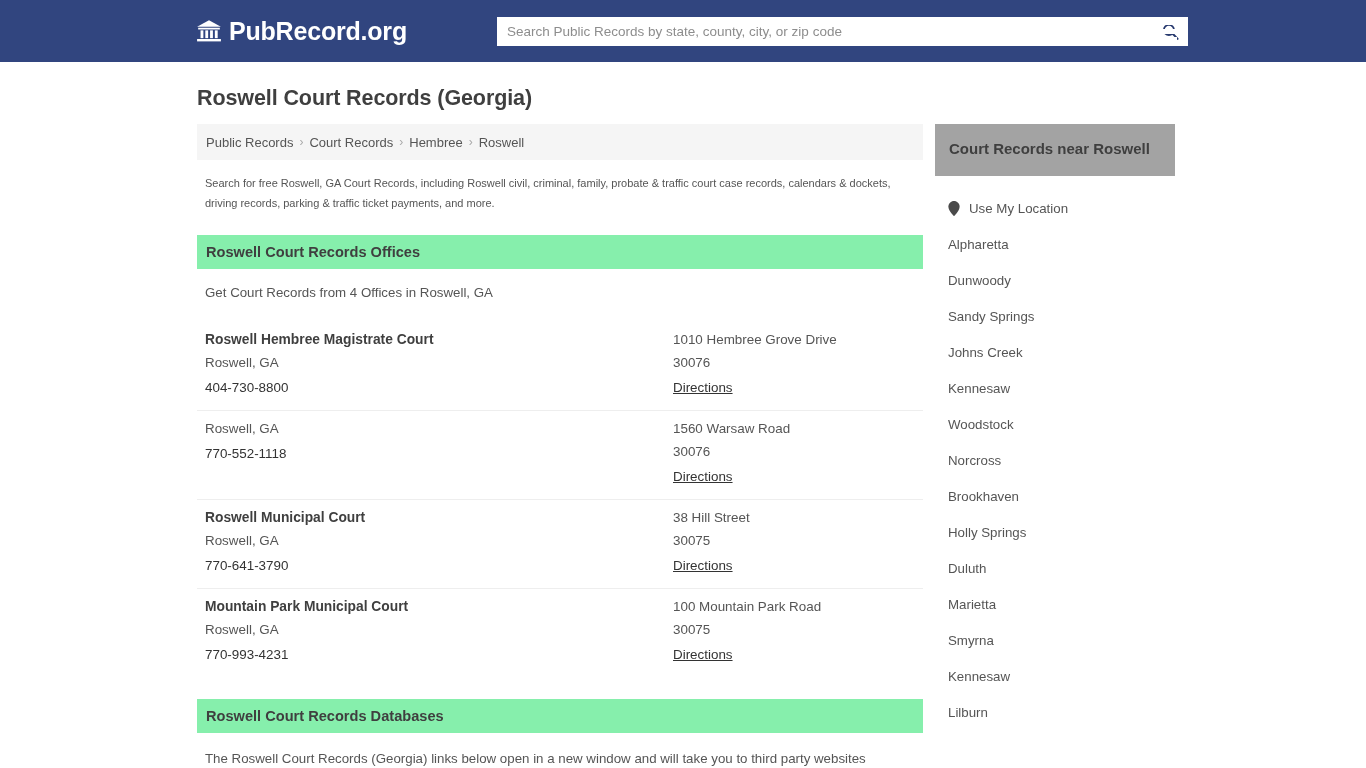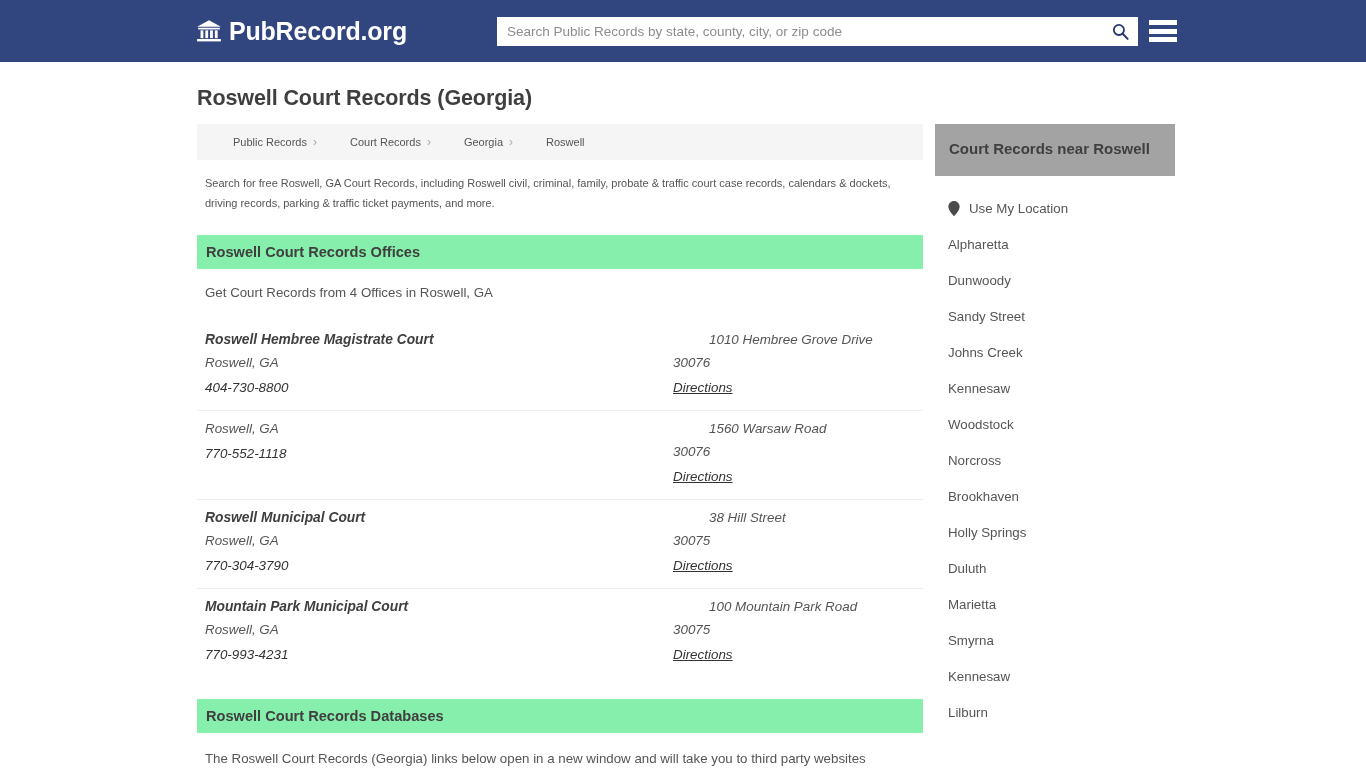--- a/index.html
+++ b/index.html
@@ -47,7 +47,7 @@
     position: absolute;
     left: 497px;
     top: 17px;
-    width: 641px;
+    width: 691px;
     height: 29px;
     background: #ffffff;
     display: flex;

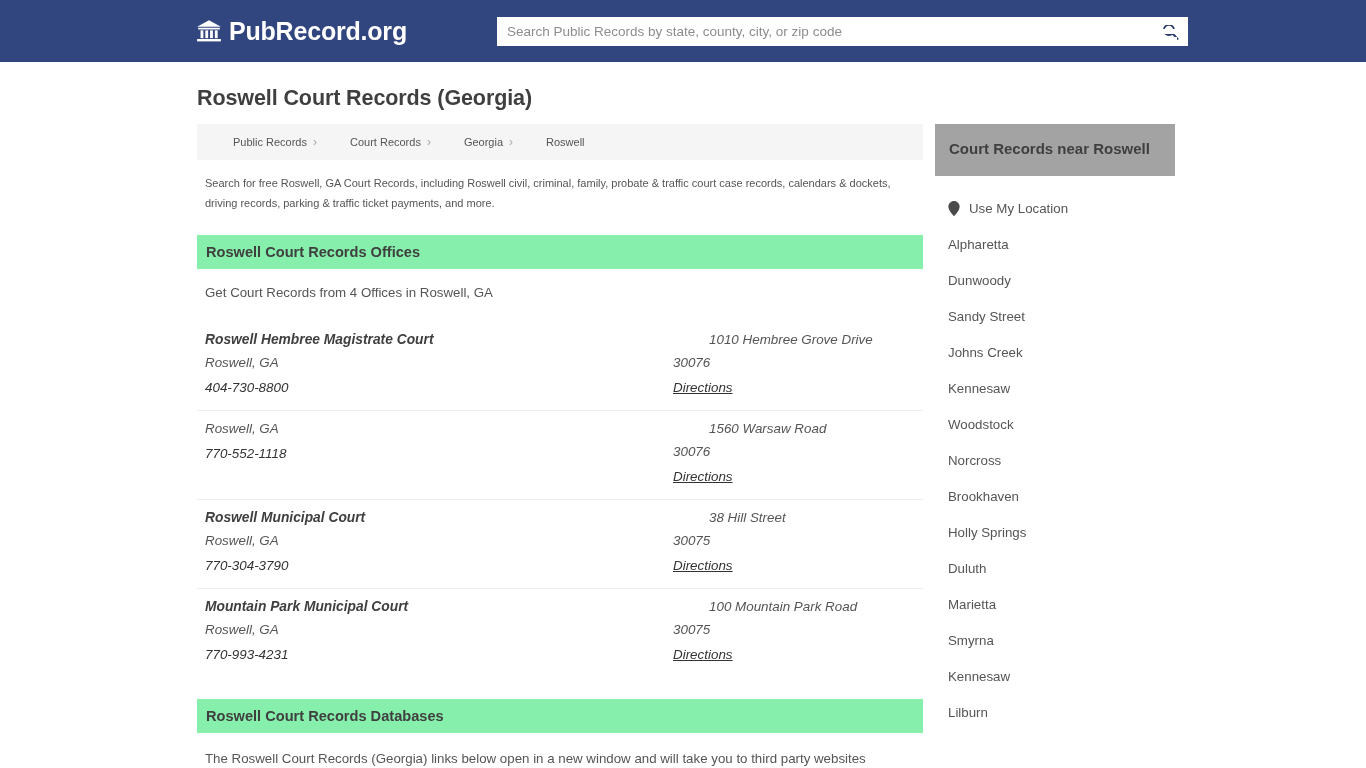--- a/index.html
+++ b/index.html
@@ -123,9 +123,8 @@
   }
   .crumbbar a {
     color: #555555;
-    font-size: 11px;
+    font-size: 13px;
     text-decoration: none;
-    margin-left: 27px;
   }
   .crumbbar .sep {
     color: #aaaaaa;

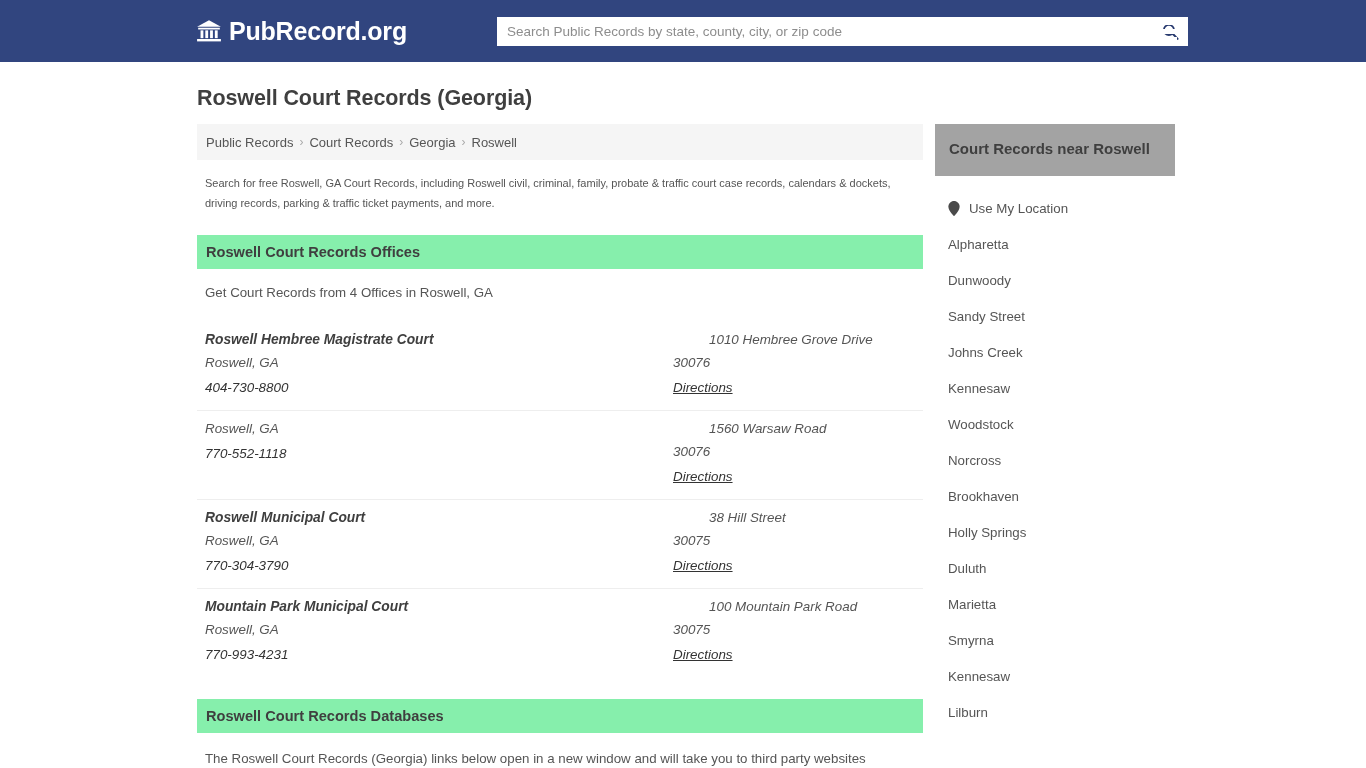--- a/index.html
+++ b/index.html
@@ -274,7 +274,7 @@
       <span class="sep">›</span>
       <a href="#">Court Records</a>
       <span class="sep">›</span>
-      <a href="#">Georgia</a>
+      <a href="#">Hembree</a>
       <span class="sep">›</span>
       <a href="#">Roswell</a>
     </div>

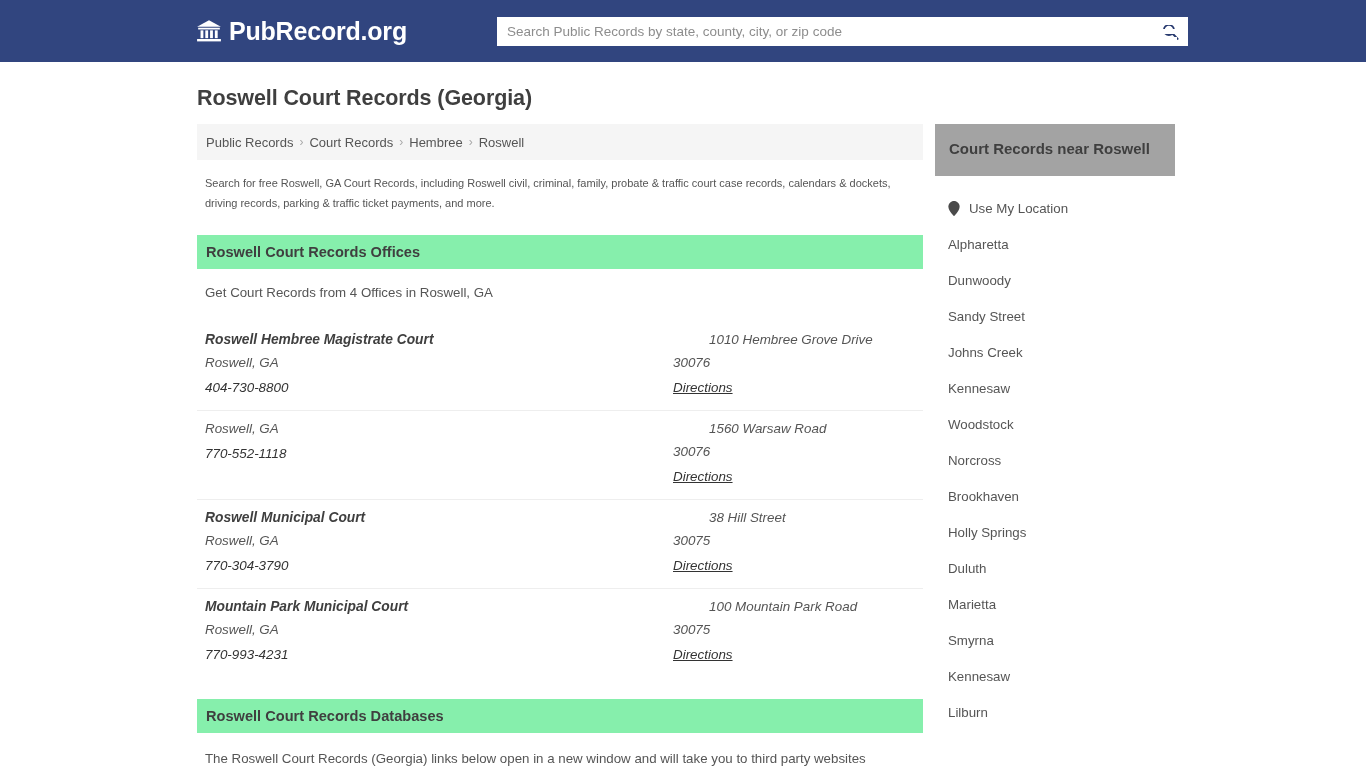--- a/index.html
+++ b/index.html
@@ -372,7 +372,7 @@
           <span>Dunwoody</span>
         </a>
       <a href="#">
-          <span>Sandy Street</span>
+          <span>Sandy Springs</span>
         </a>
       <a href="#">
           <span>Johns Creek</span>

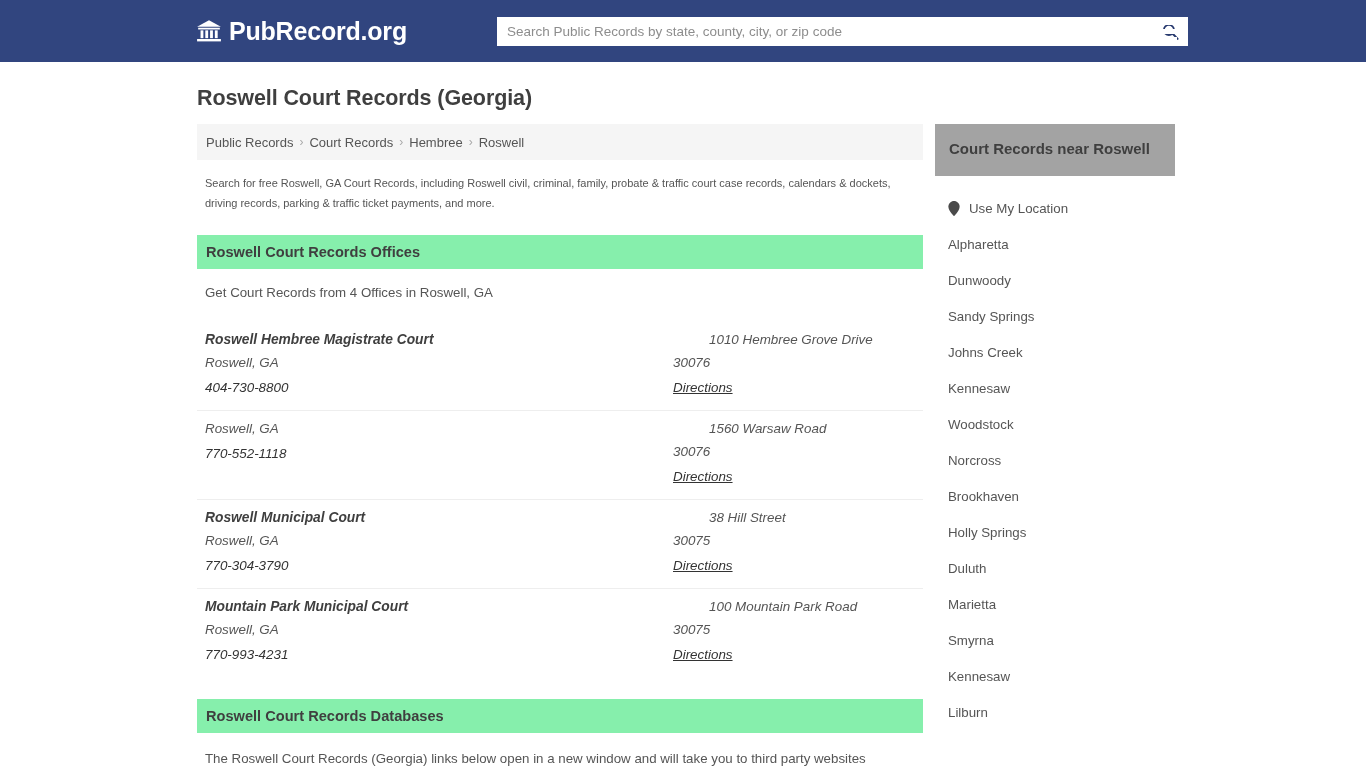--- a/index.html
+++ b/index.html
@@ -161,7 +161,7 @@
   }
 
   
-  .offices { margin-top: 22px; font-style: italic; }
+  .offices { margin-top: 22px; }
   .office {
     display: flex;
     padding: 10px 0 14px 8px;

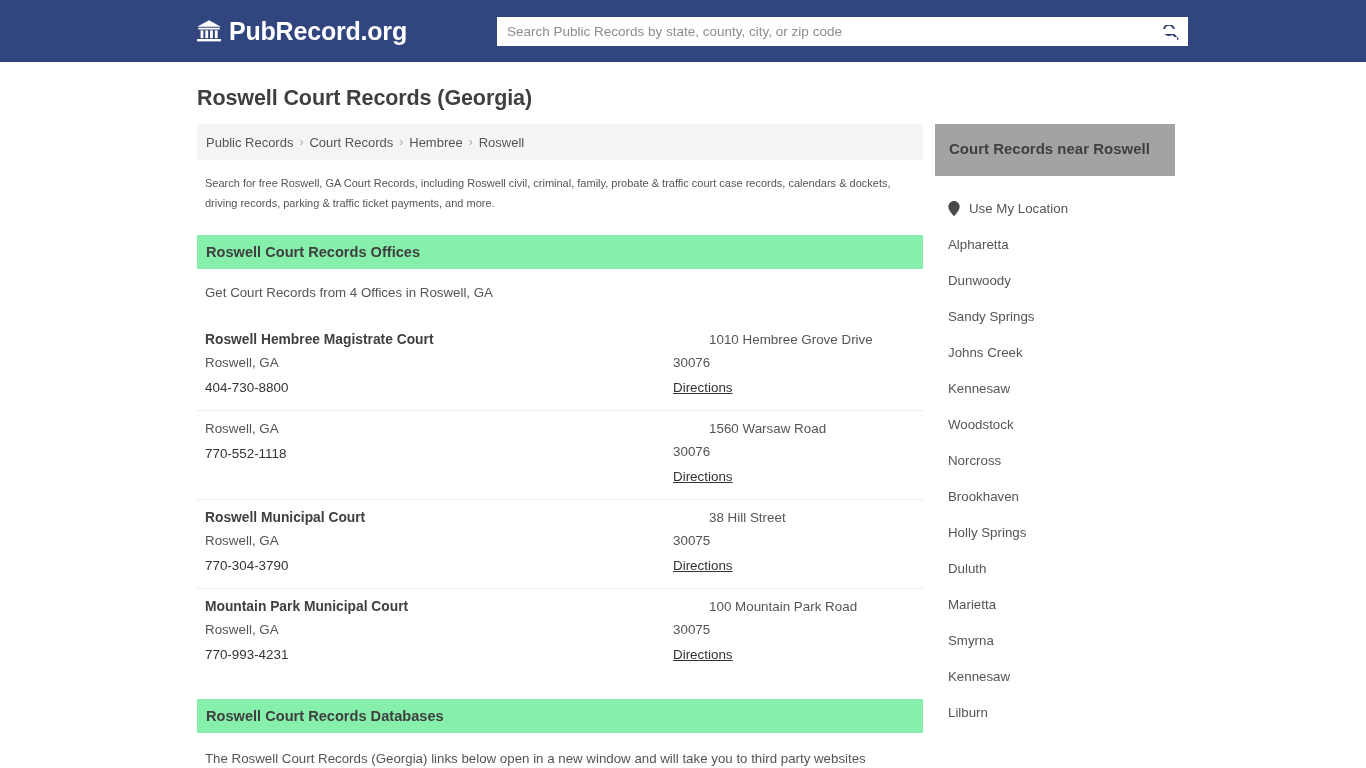--- a/index.html
+++ b/index.html
@@ -183,7 +183,7 @@
     color: #555555;
     margin-bottom: 8px;
   }
-  .office .addr { margin-bottom: 8px; margin-left: 36px; }
+  .office .addr { margin-bottom: 8px; }
   .office .phone {
     font-size: 13.4px;
     color: #333333;

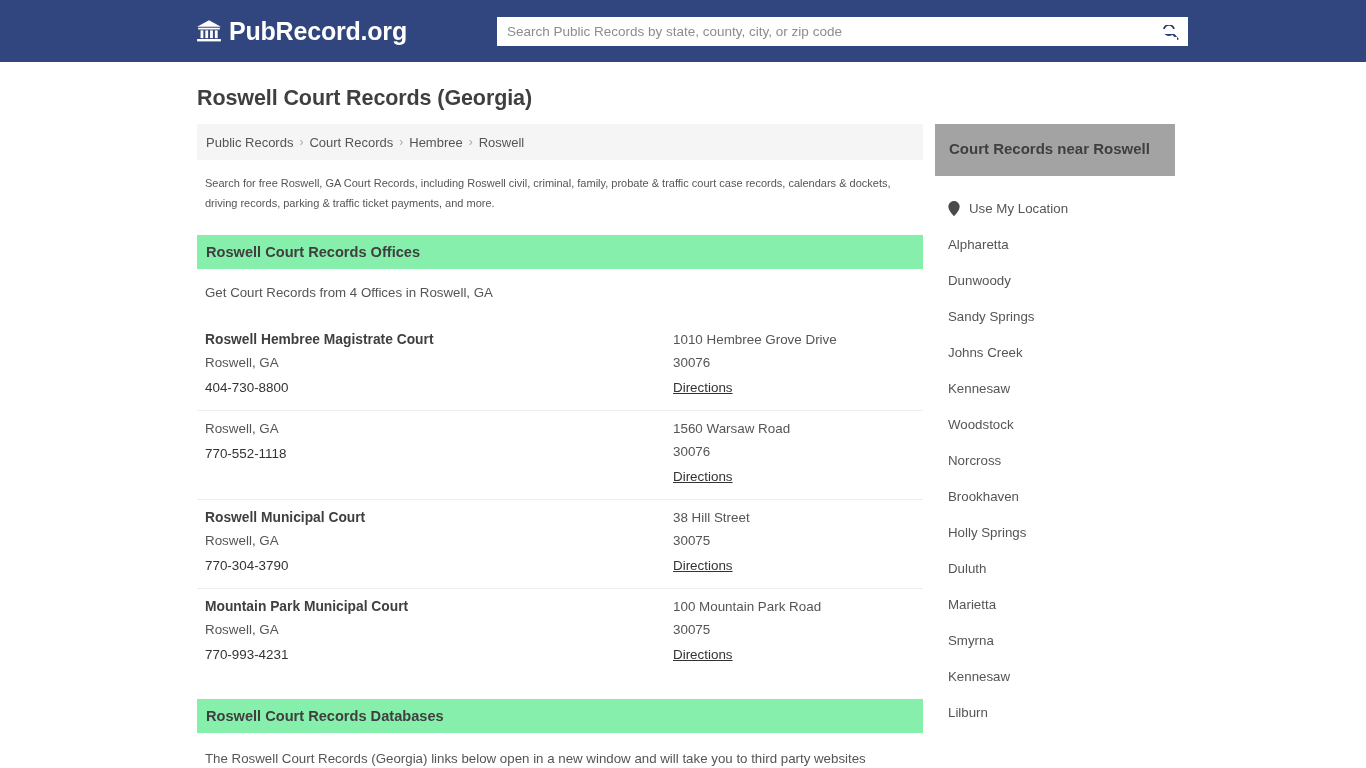--- a/index.html
+++ b/index.html
@@ -318,7 +318,7 @@
         <div class="left">
           <div class="name">Roswell Municipal Court</div>
           <div class="city">Roswell, GA</div>
-          <a class="phone" href="#">770-304-3790</a>
+          <a class="phone" href="#">770-641-3790</a>
         </div>
         <div class="right">
           <div class="addr">38 Hill Street</div>

